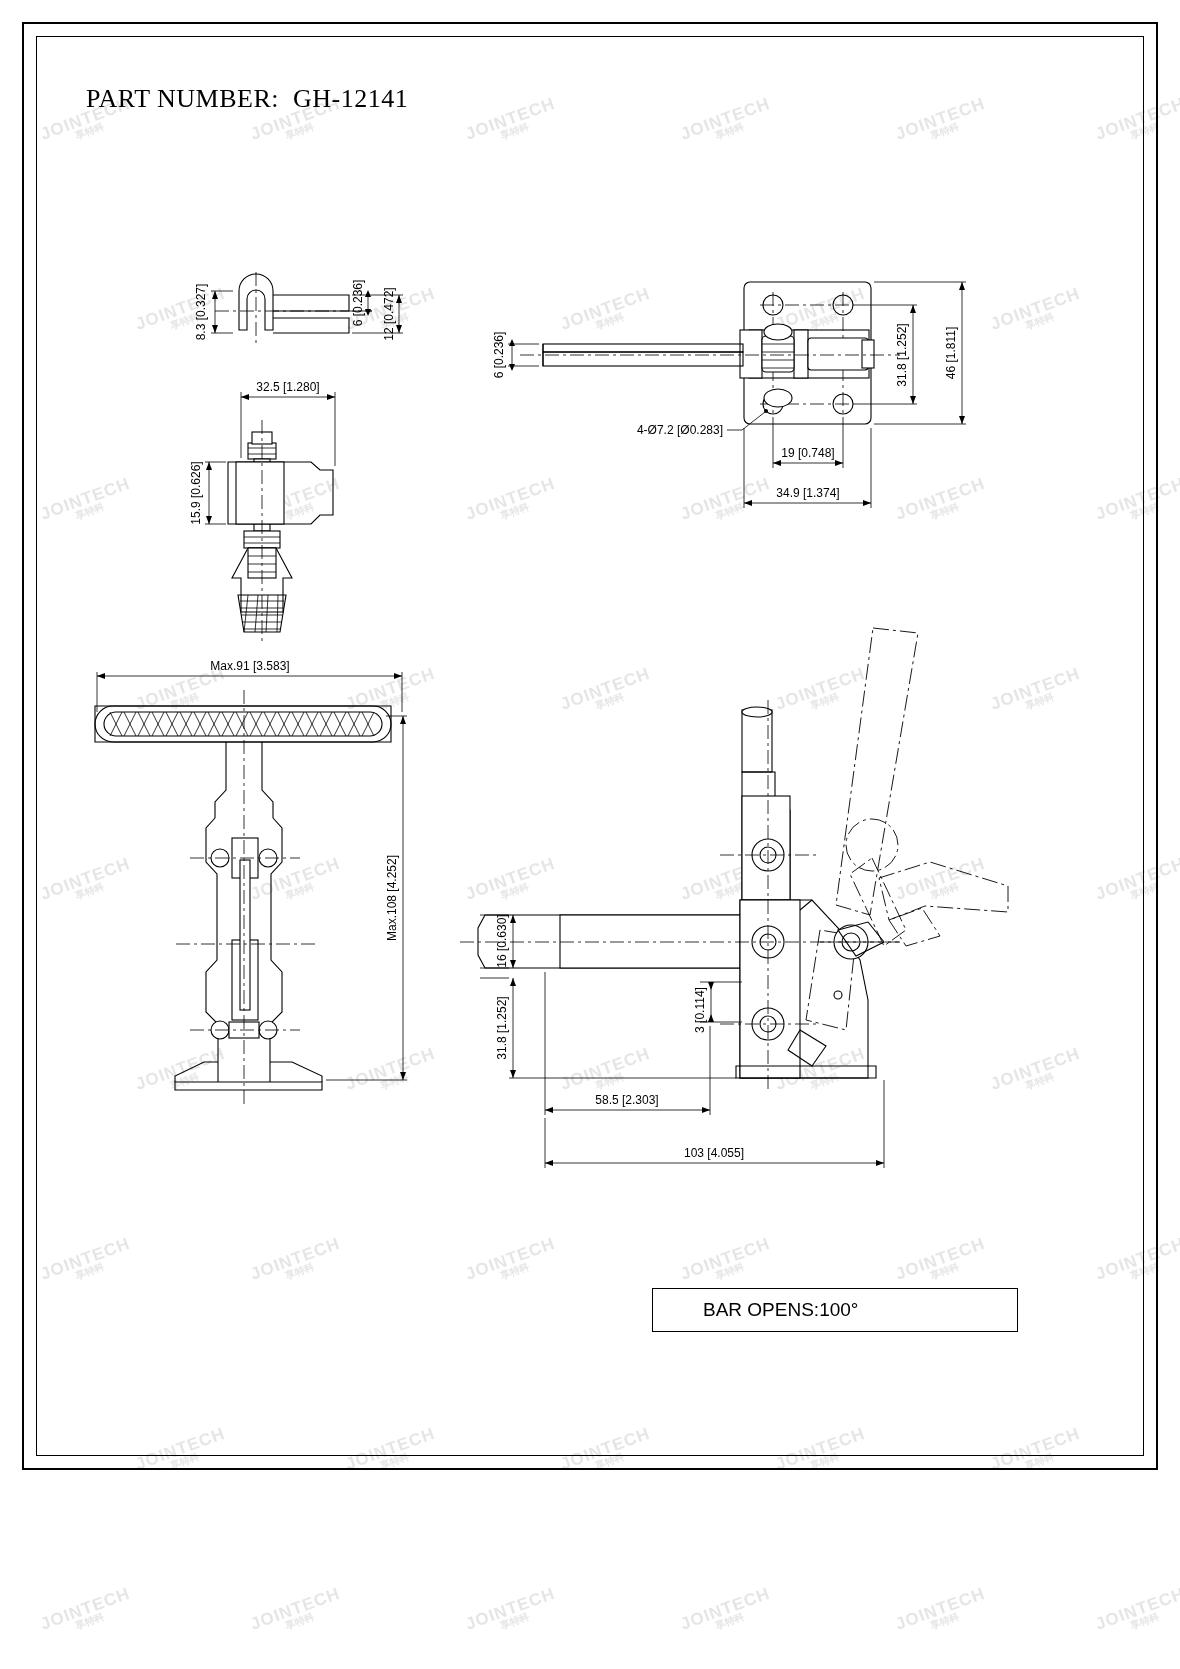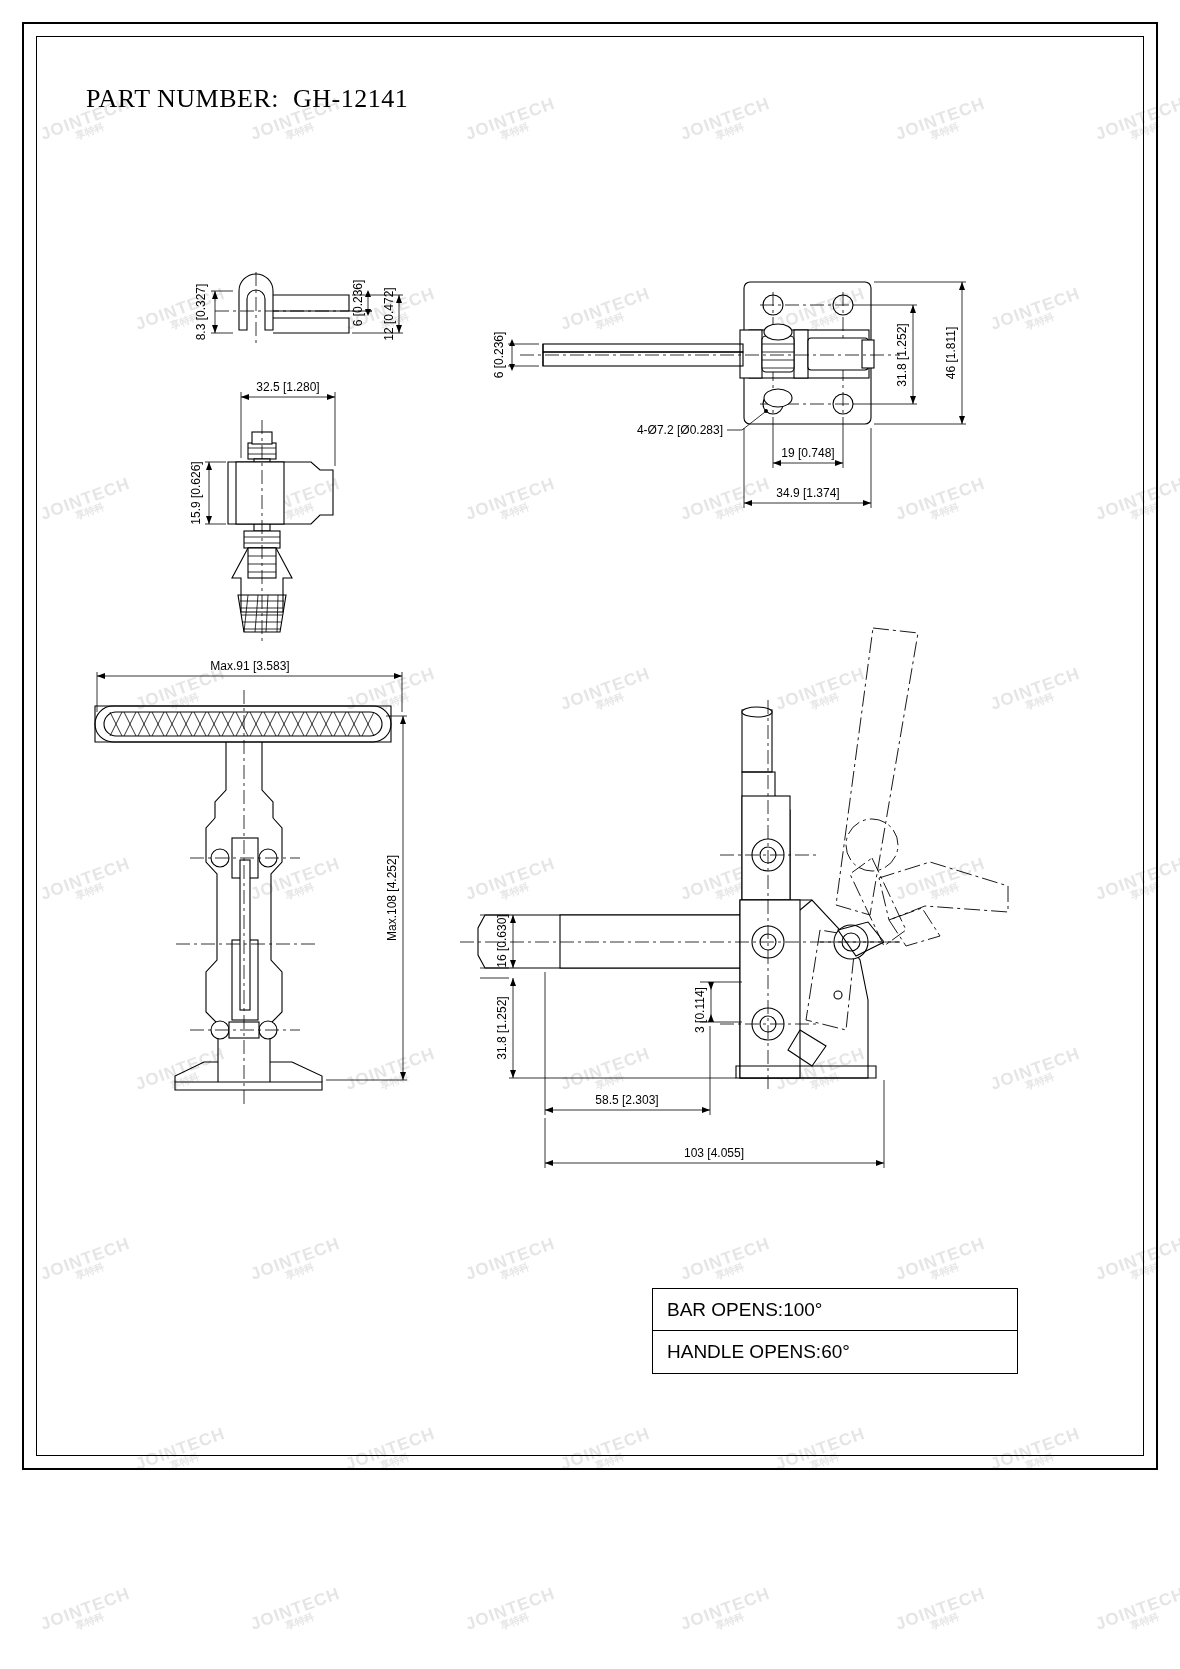--- a/index.html
+++ b/index.html
@@ -17,7 +17,7 @@
   .wm .l1{font-size:17px;letter-spacing:1px;}
   .wm .l2{font-size:10px;letter-spacing:0px;}
 
-  .notes{position:absolute;left:652px;top:1288px;width:366px;border:1px solid #000;box-sizing:border-box;background:rgba(255,255,255,0.6);}
+  .notes{position:absolute;left:652px;top:1288px;width:366px;border:1px solid #000;box-sizing:border-box;background:rgba(255,255,255,0.6);padding-left:36px;}
   .notes .row{height:42px;line-height:42px;padding-left:14px;font-family:"Liberation Sans",sans-serif;font-size:19px;border-bottom:1px solid #000;box-sizing:border-box;white-space:nowrap;}
   .notes .row:last-child{border-bottom:none;}
 

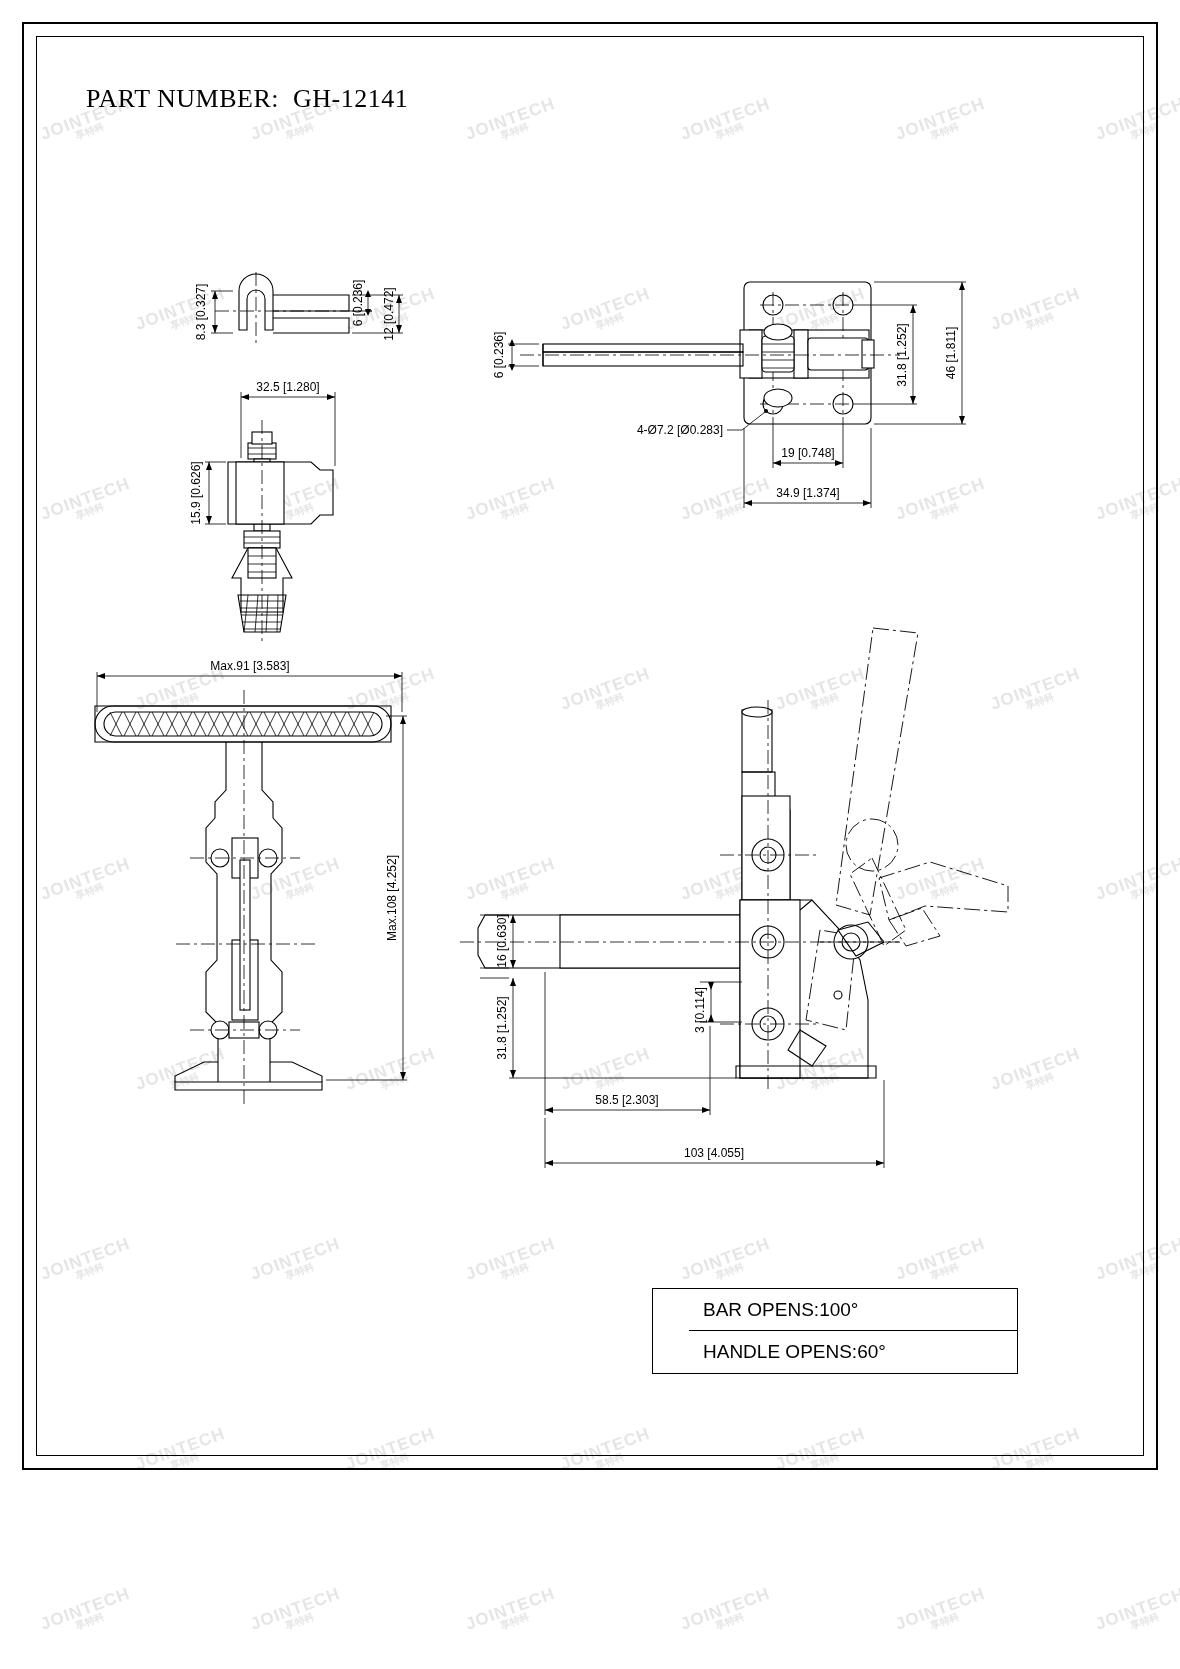--- a/index.html
+++ b/index.html
@@ -580,7 +580,6 @@
 
   <div class="notes">
     <div class="row">BAR OPENS:100°</div>
-    <div class="row">HANDLE OPENS:60°</div>
   </div>
 
 </div>

